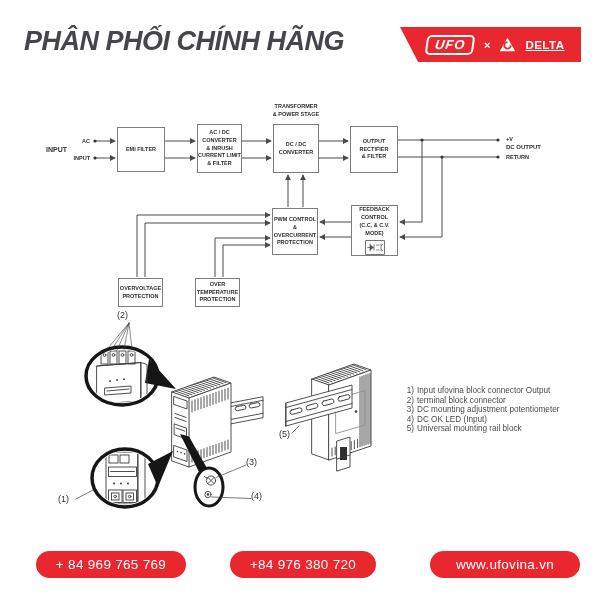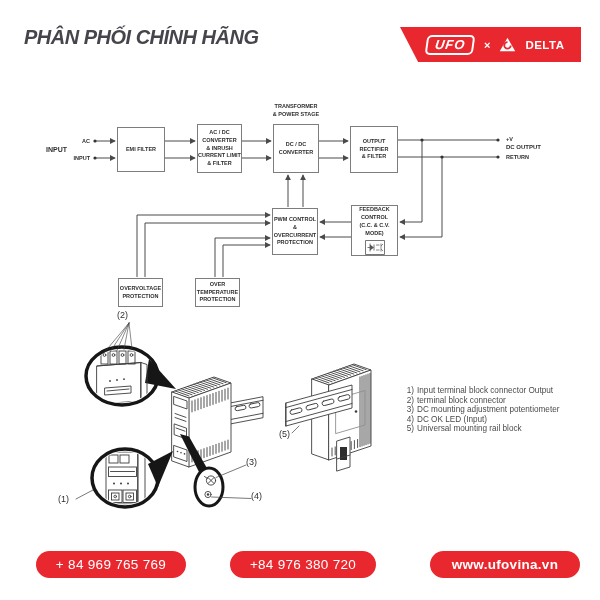--- a/index.html
+++ b/index.html
@@ -8,7 +8,7 @@
        font-family:"Liberation Sans","DejaVu Sans",sans-serif;}
   svg.canvas{position:absolute;left:0;top:0;z-index:0;}
   
-  .title{position:absolute;left:24px;top:26px;z-index:2;font-size:20px;font-weight:bold;font-style:italic;
+  .title{position:absolute;left:24px;top:26px;z-index:2;font-size:27px;font-weight:bold;font-style:italic;
          letter-spacing:-0.5px;color:var(--title);white-space:nowrap;}
   .banner{position:absolute;left:400px;top:27px;width:181px;height:35px;z-index:2;background:var(--red);
           clip-path:polygon(0 0,100% 0,100% 100%,10% 100%);display:flex;align-items:center;

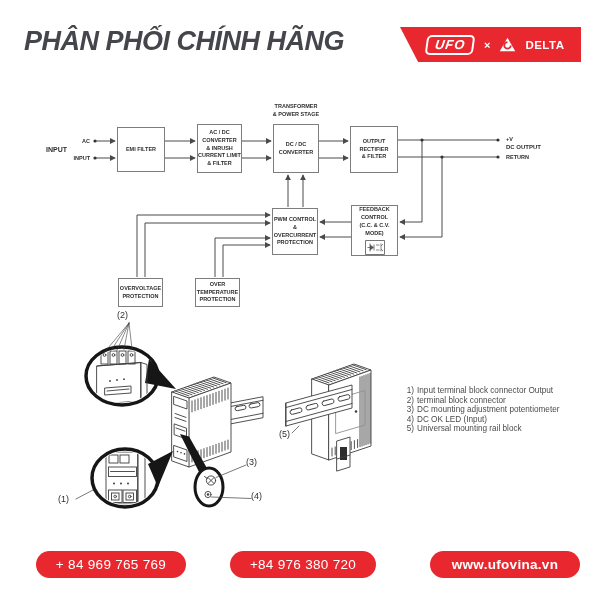--- a/index.html
+++ b/index.html
@@ -16,7 +16,7 @@
   .ufo{border:2px solid #fff;border-radius:5px;padding:0 7px 1px 7px;color:#fff;font-weight:bold;
        font-style:italic;font-size:13px;letter-spacing:1px;transform:skewX(-8deg);}
   .xsep{color:#fff;font-size:11px;font-weight:bold;}
-  .delta{display:flex;align-items:center;gap:9px;color:#fff;font-weight:bold;font-size:11.5px;letter-spacing:0.5px;}
+  .delta{display:flex;align-items:center;gap:9px;color:#fff;font-weight:bold;font-size:11.5px;letter-spacing:0.5px;text-decoration:underline;}
   
   .box{position:absolute;z-index:1;background:#fff;border:1px solid #7d7d7d;box-sizing:border-box;
        display:flex;flex-direction:column;align-items:center;justify-content:center;text-align:center;}

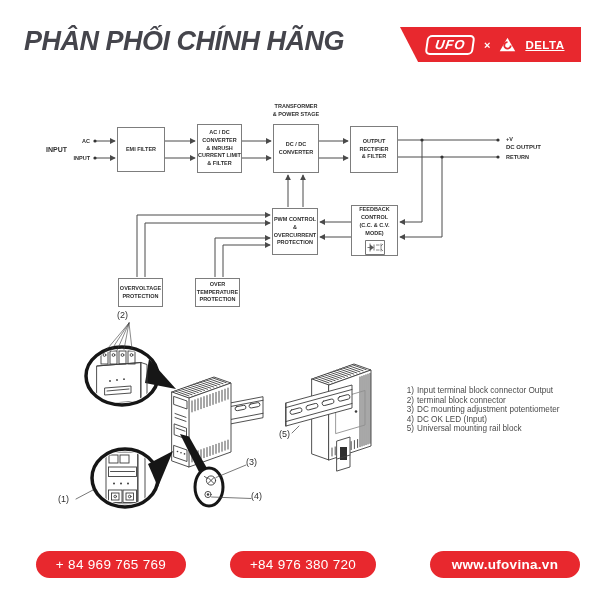--- a/index.html
+++ b/index.html
@@ -354,7 +354,7 @@
 <div class="plist">
   <div class="row">
       <span class="ln">1)</span>
-      <span>Input terminal block connector Output</span>
+      <span>Input ufovina block connector Output</span>
     </div>
   <div class="row">
       <span class="ln">2)</span>

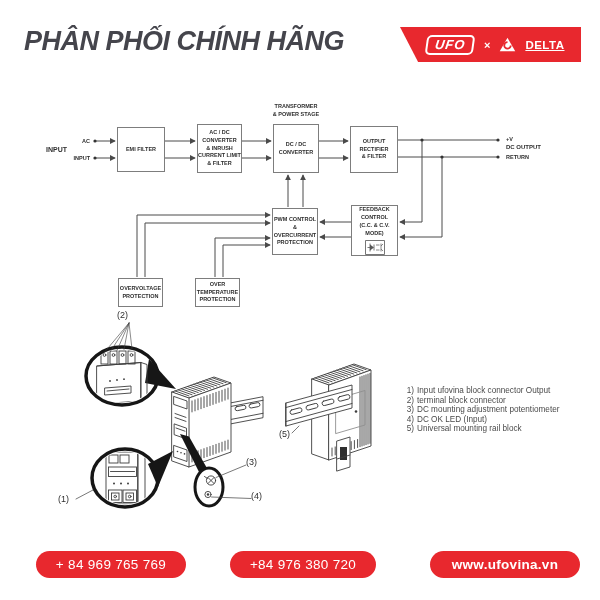--- a/index.html
+++ b/index.html
@@ -376,6 +376,6 @@
 
 <div class="pill" style="left:36px;width:150px;">+ 84 969 765 769</div>
 <div class="pill" style="left:230px;width:146px;">+84 976 380 720</div>
-<div class="pill" style="left:430px;width:150px;font-weight:bold;">www.ufovina.vn</div>
+<div class="pill" style="left:430px;width:150px;">www.ufovina.vn</div>
 
 </body></html>

